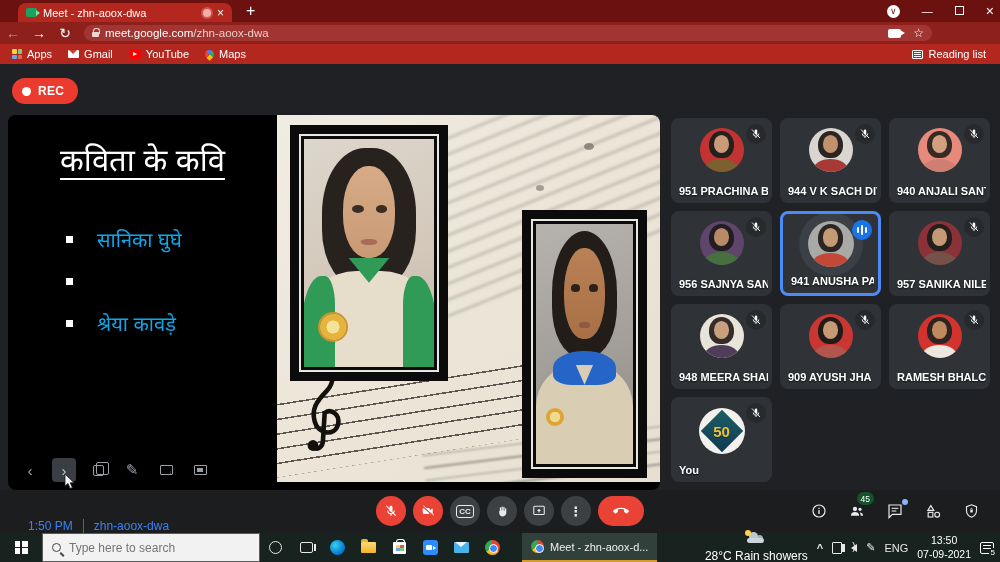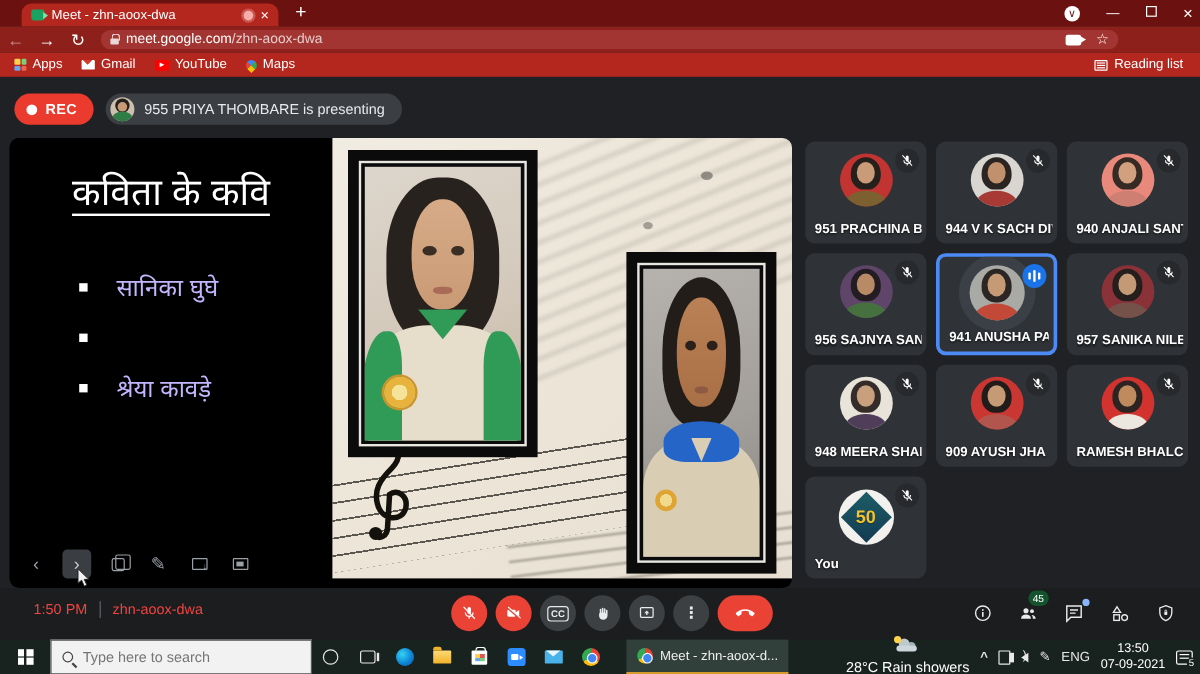--- a/index.html
+++ b/index.html
@@ -295,14 +295,6 @@
       <span class="dot"></span>
       <span class="txt">REC</span>
     </div>
-    <div class="presenting-pill">
-      <span class="mini-av">
-          <span class="h"></span>
-          <span class="f"></span>
-          <span class="b"></span>
-        </span>
-      <span class="txt">955 PRIYA THOMBARE is presenting</span>
-    </div>
   </div>
 
   <div class="stage">

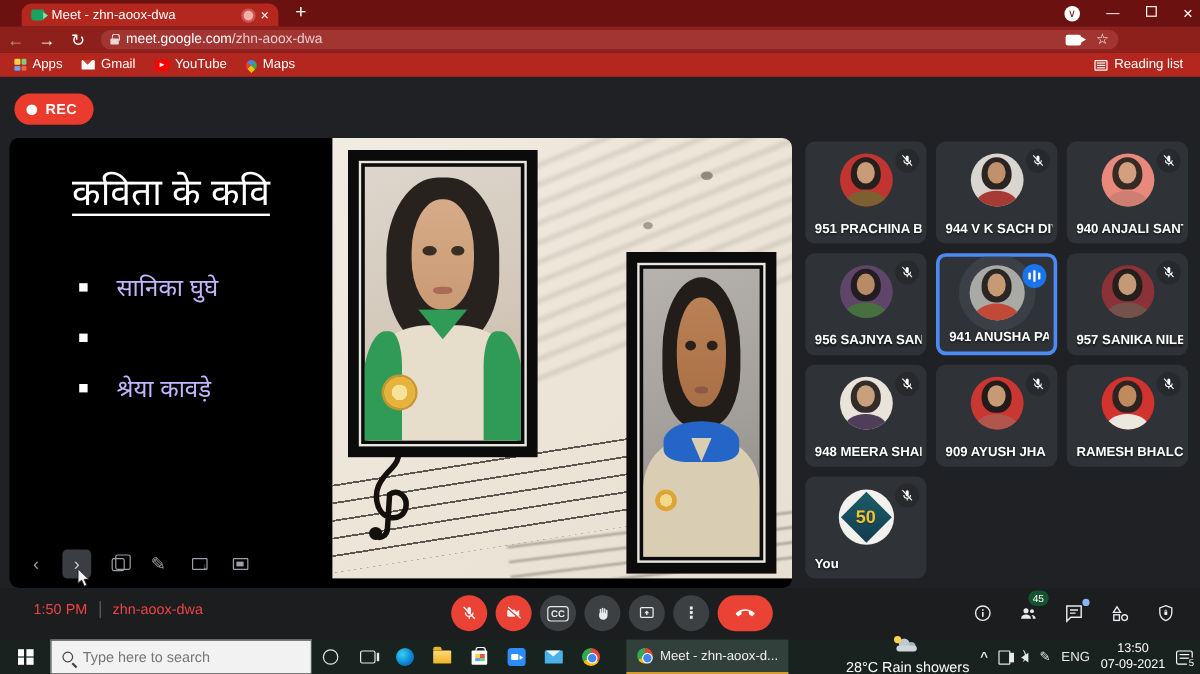--- a/index.html
+++ b/index.html
@@ -76,7 +76,7 @@
   .slide-text { position:absolute; left:0; top:0; width:269px; height:367px; background:#000; }
   .slide-title { margin-top:22px; text-align:center; font-size:31px; color:#fff; line-height:1.55;
                  text-decoration:underline; text-underline-offset:7px; text-decoration-thickness:2px; }
-  .slide-bullets { margin-top:40px; margin-left:58px; font-size:20px; color:#c4b5fd; }
+  .slide-bullets { margin-top:40px; margin-left:58px; font-size:20px; color:#0ea5e9; }
   .slide-bullets .row { display:flex; gap:24px; margin-bottom:14px; align-items:center; min-height:28px;}
   .slide-bullets .sq { width:7px; height:7px; background:#fff; flex:none; }
   .sheet { position:absolute; left:269px; top:0; width:387px; height:367px; background:linear-gradient(135deg,#f1ece2 0%, #ece5d8 45%, #e7dfd2 100%); overflow:hidden; }

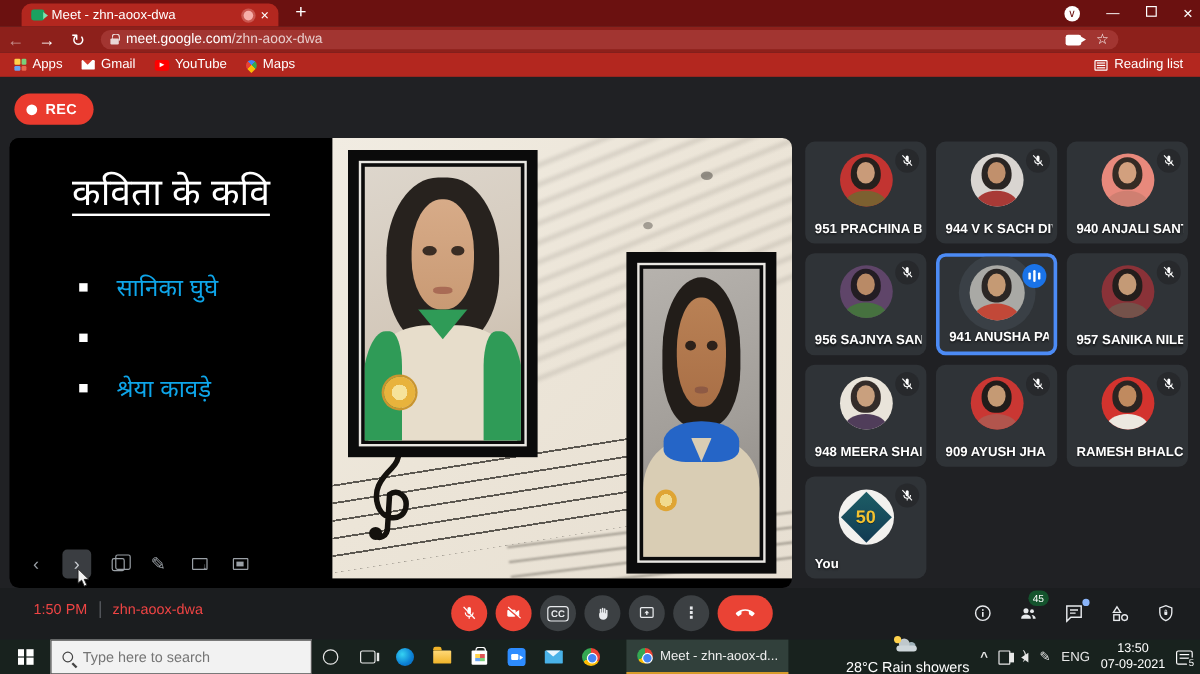--- a/index.html
+++ b/index.html
@@ -160,7 +160,7 @@
   .logo50 .fifty { position:relative; font-size:15px; font-weight:bold; color:#f2c230; text-shadow:0 1px 0 #0a2a38; }
   
   .meetbar { position:absolute; left:0; top:490px; width:1000px; height:43px; background:#1b1d1f; }
-  .mb-left { position:absolute; left:28px; top:11px; display:flex; align-items:center; gap:10px; font-size:12px; color:#ef4444; }
+  .mb-left { position:absolute; left:28px; top:29px; display:flex; align-items:center; gap:10px; font-size:12px; color:#3b82f6; }
   .mb-sep { width:1px; height:14px; background:#5f6368; }
   .mb-center { position:absolute; left:376px; top:6px; display:flex; align-items:flex-end; gap:7px; }
   .cbtn { width:30px; height:30px; border-radius:50%; background:#3c4043; display:flex; align-items:center; justify-content:center; }

